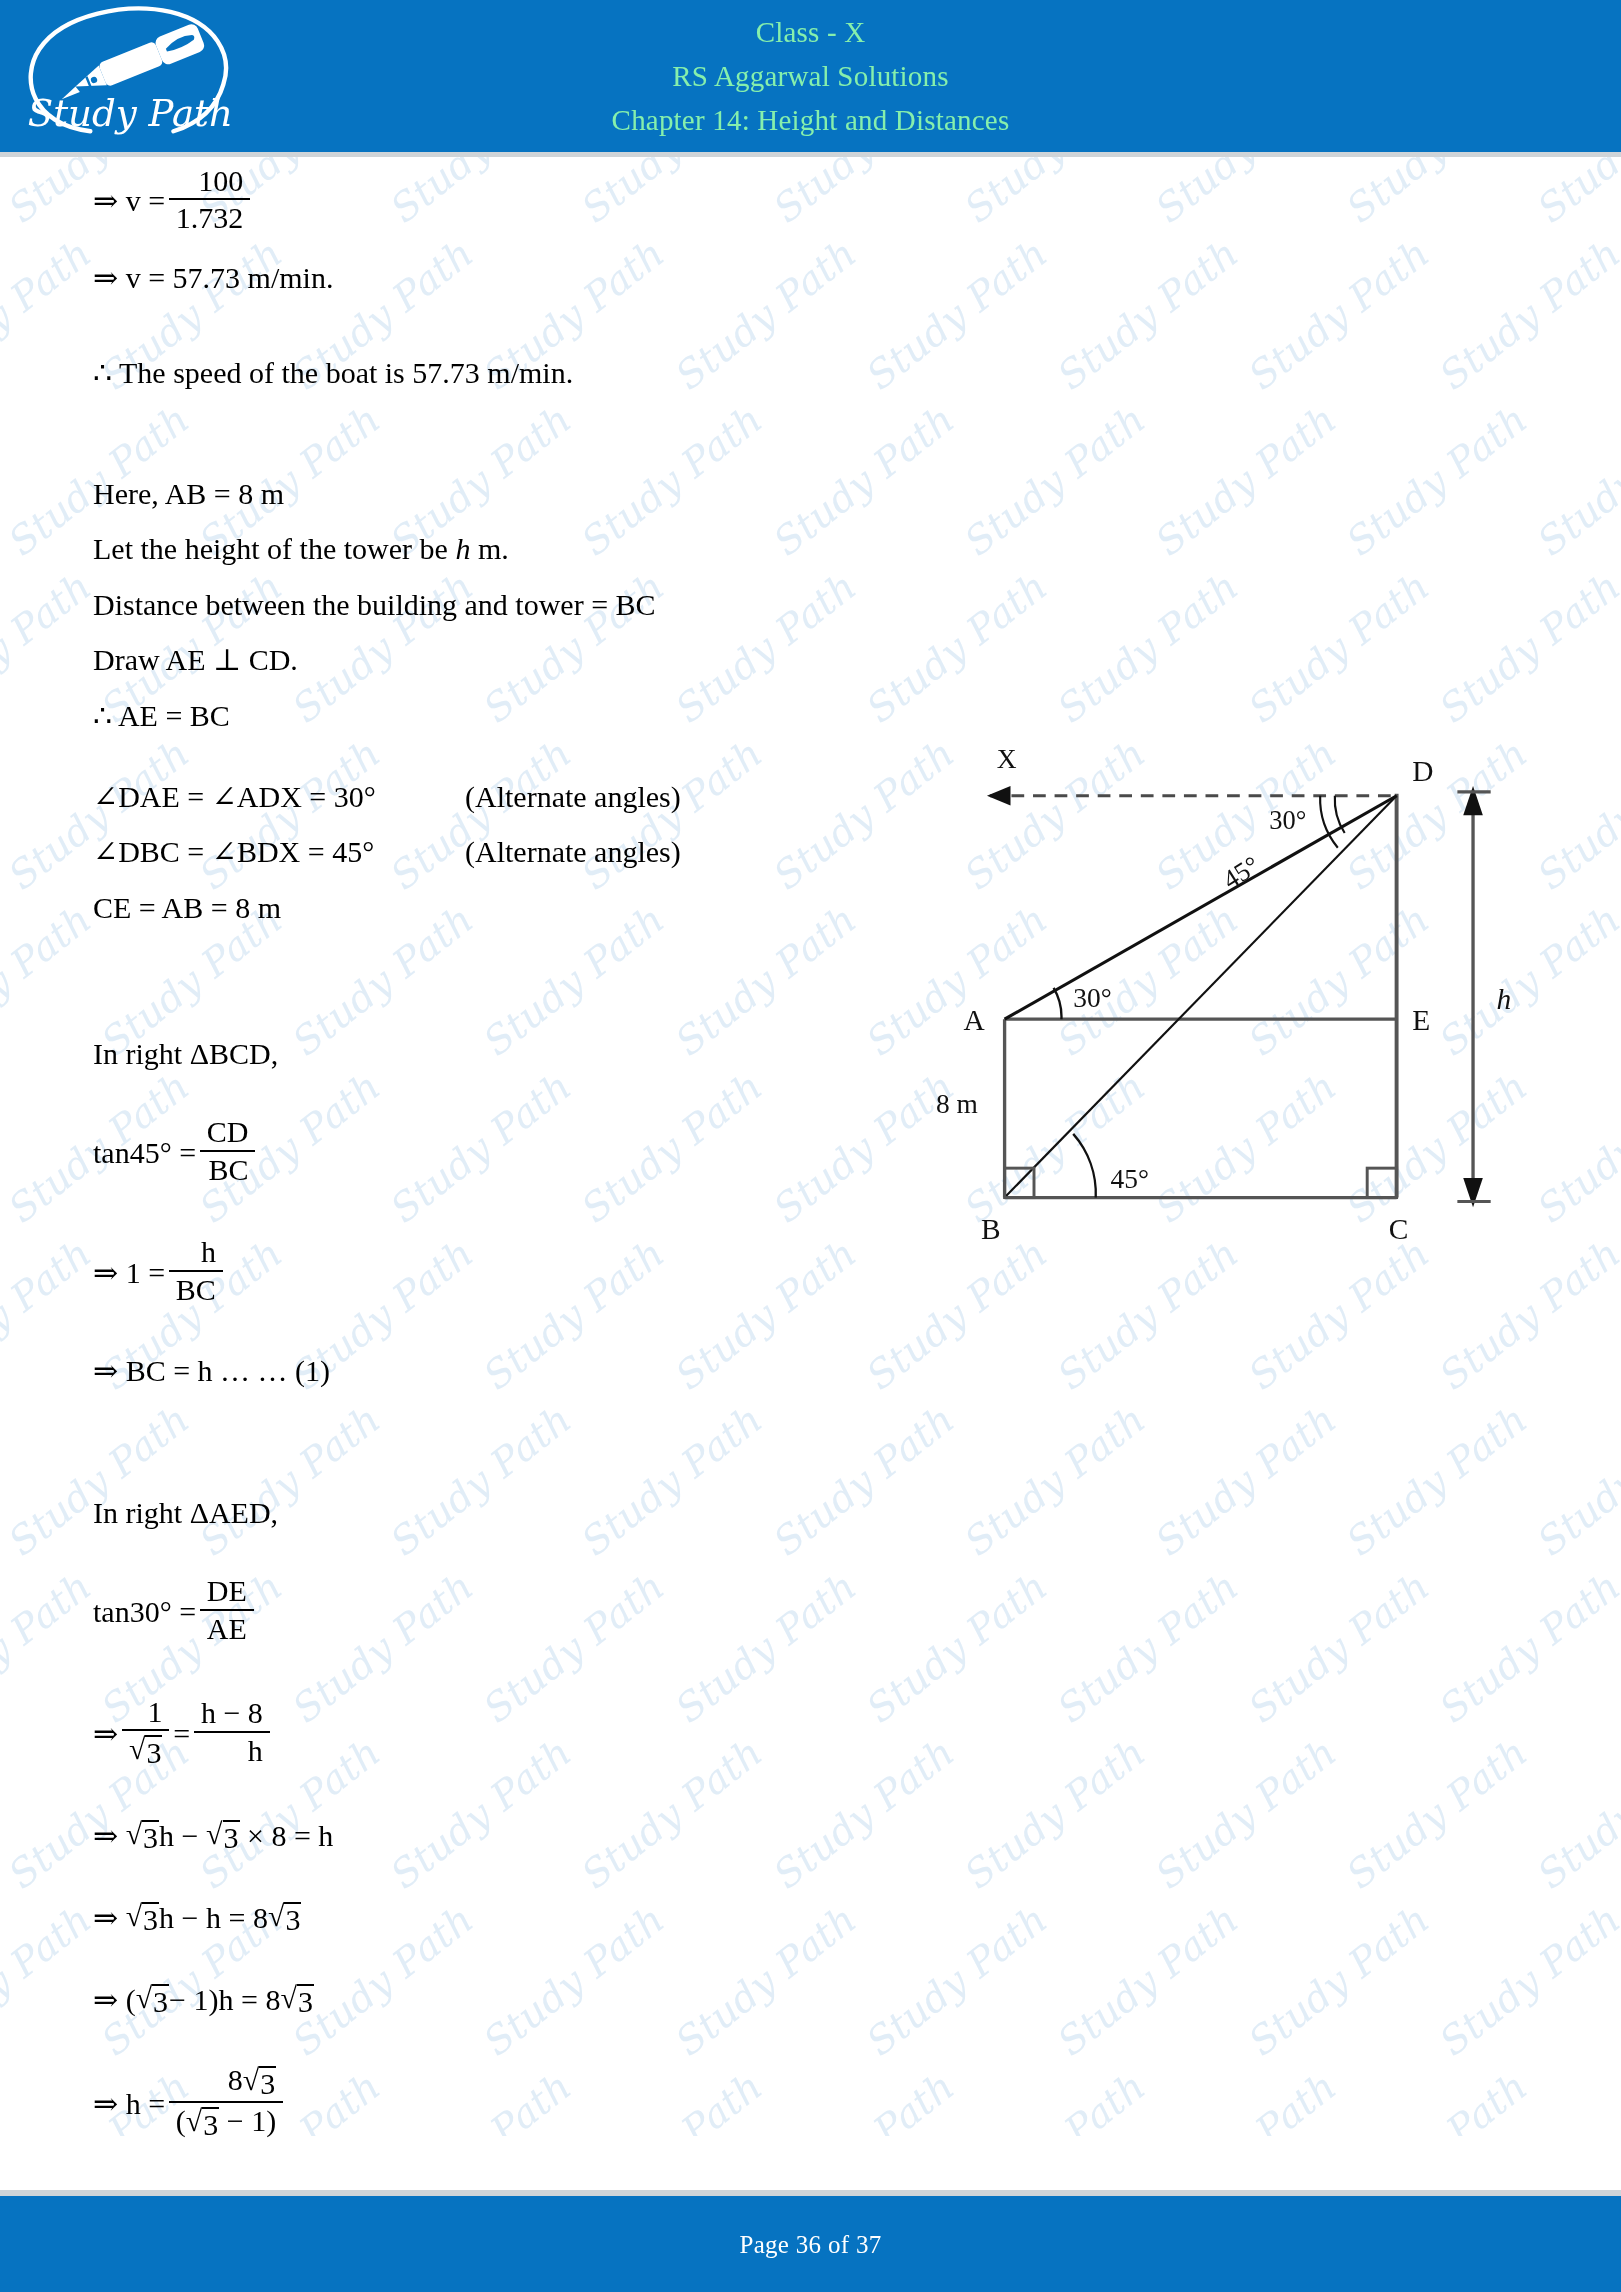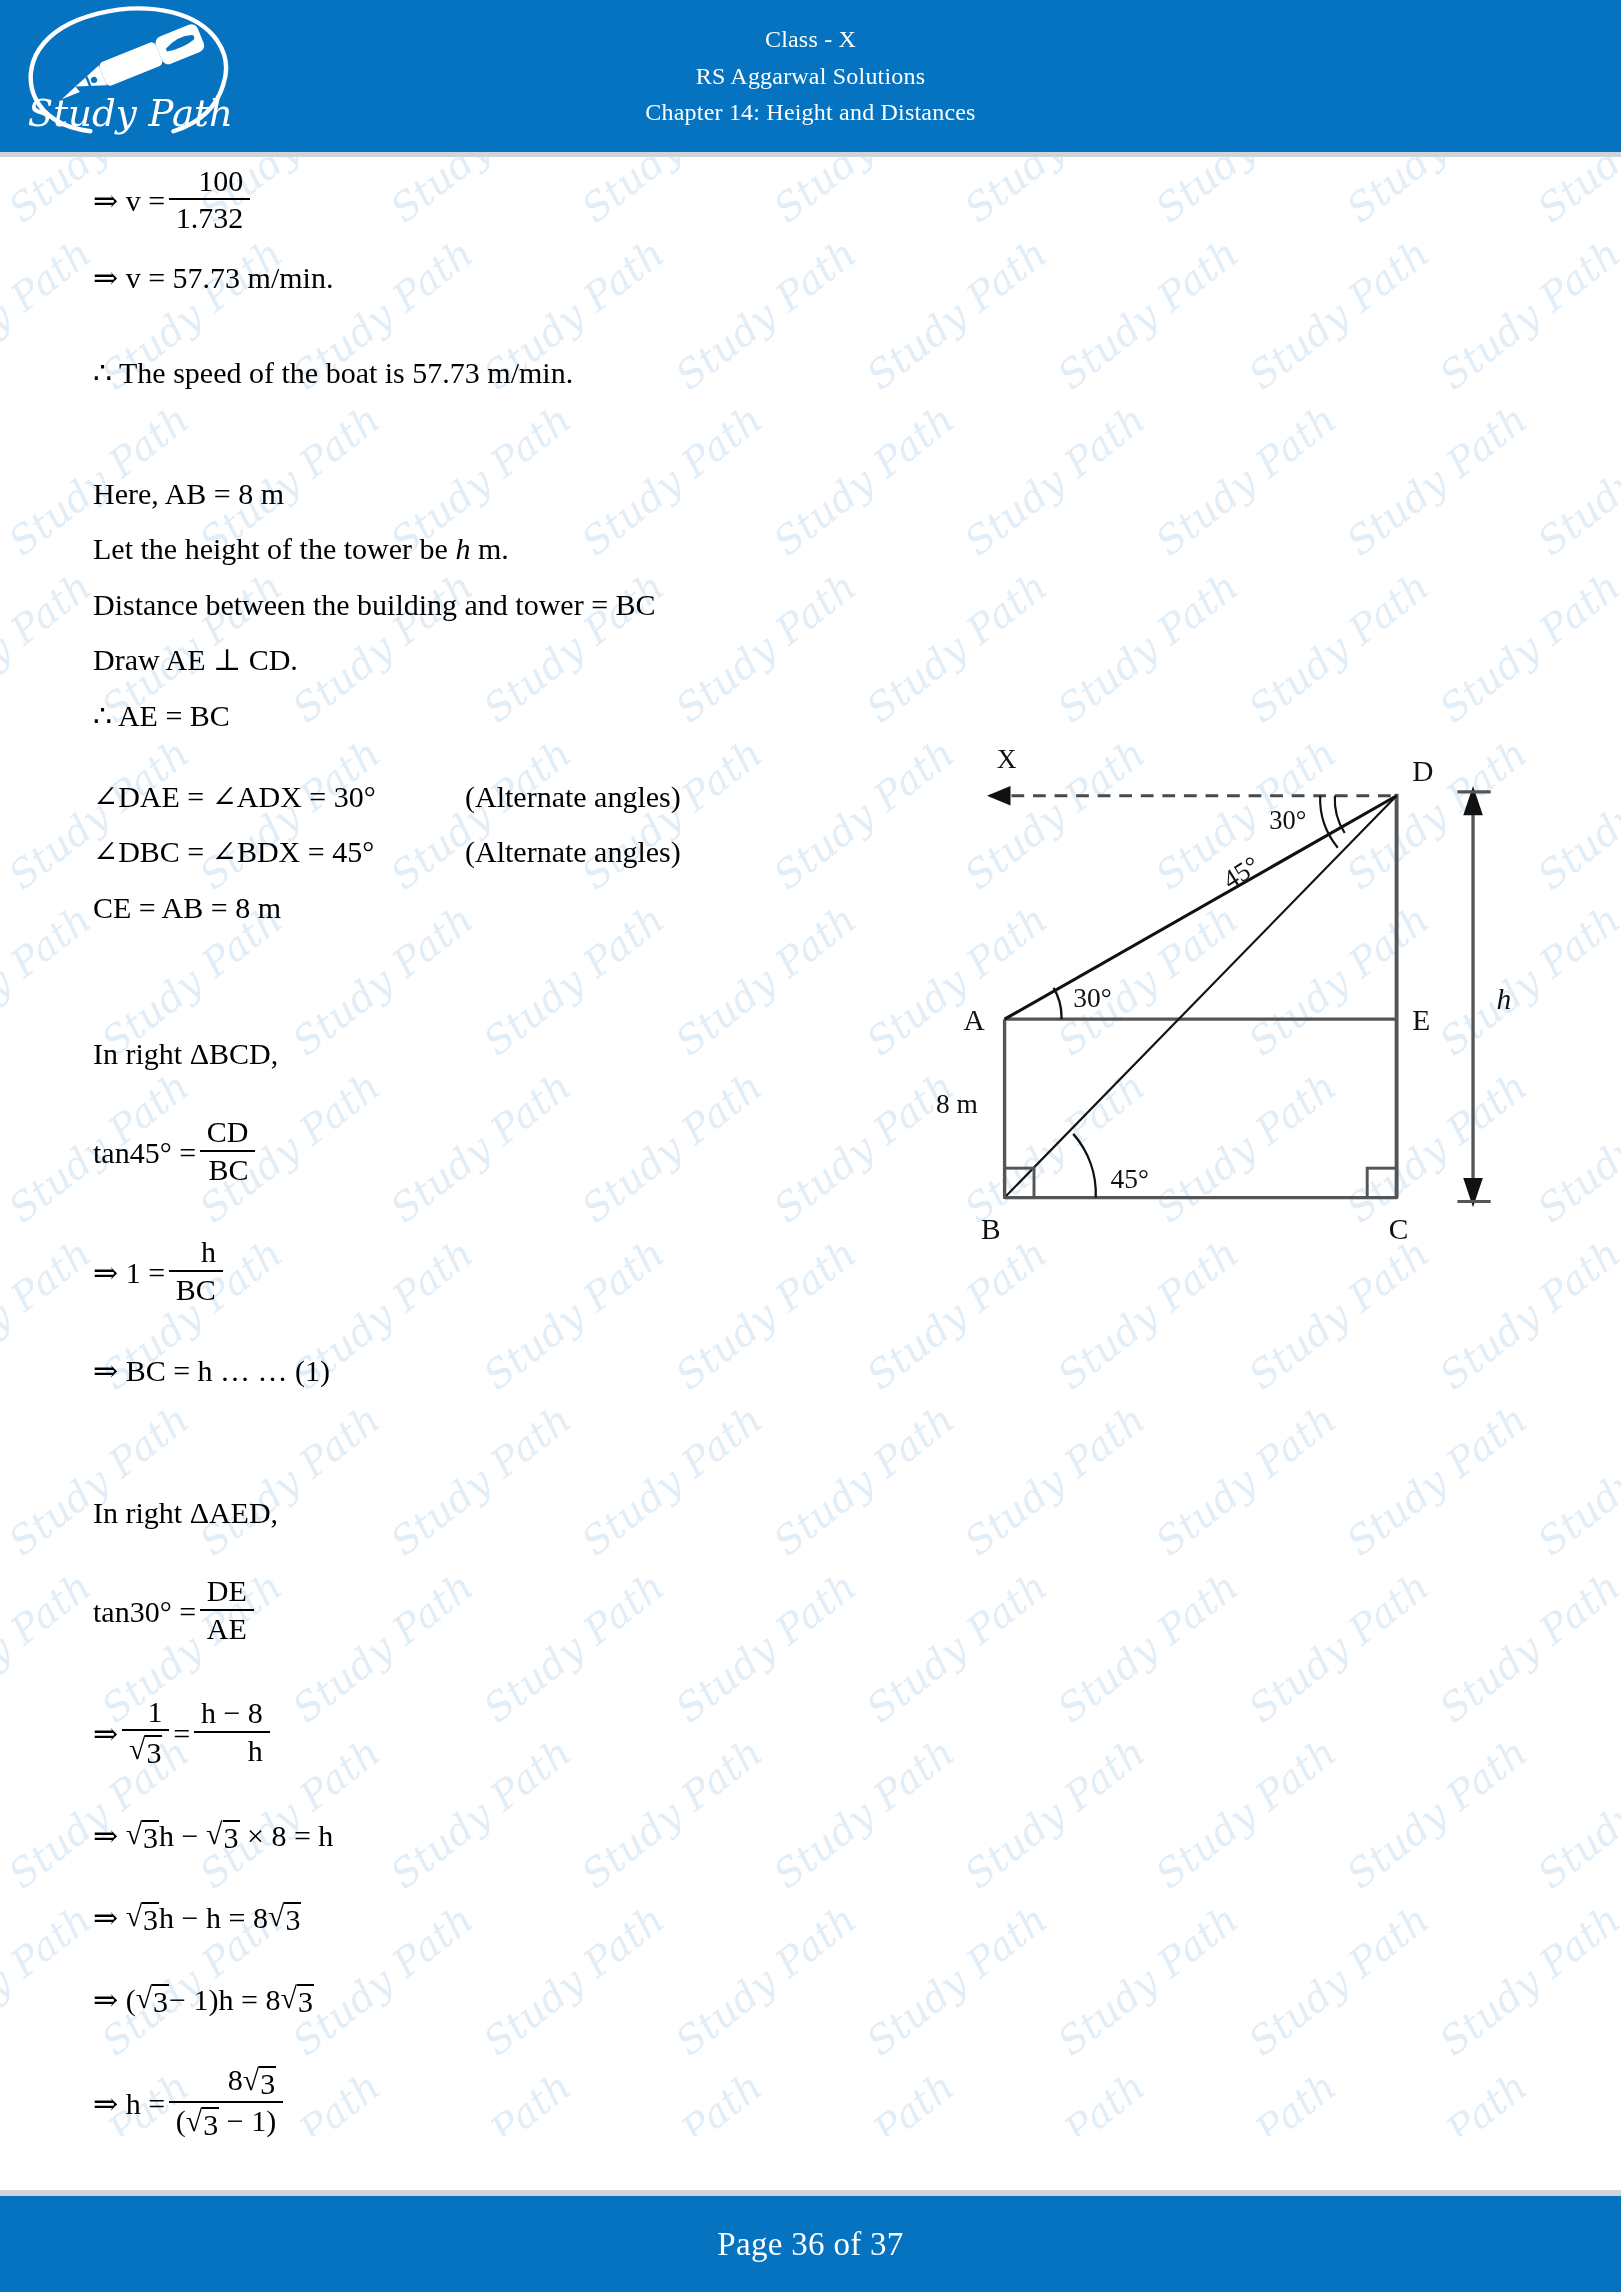--- a/index.html
+++ b/index.html
@@ -38,9 +38,9 @@
     gap: 2px;
   }
   .header-titles div {
-    color: #ffffff;
+    color: #86efac;
     font-family: "Liberation Serif", "DejaVu Serif", serif;
-    font-size: 24px;
+    font-size: 29px;
     line-height: 1.45;
     letter-spacing: 0.2px;
     white-space: nowrap;

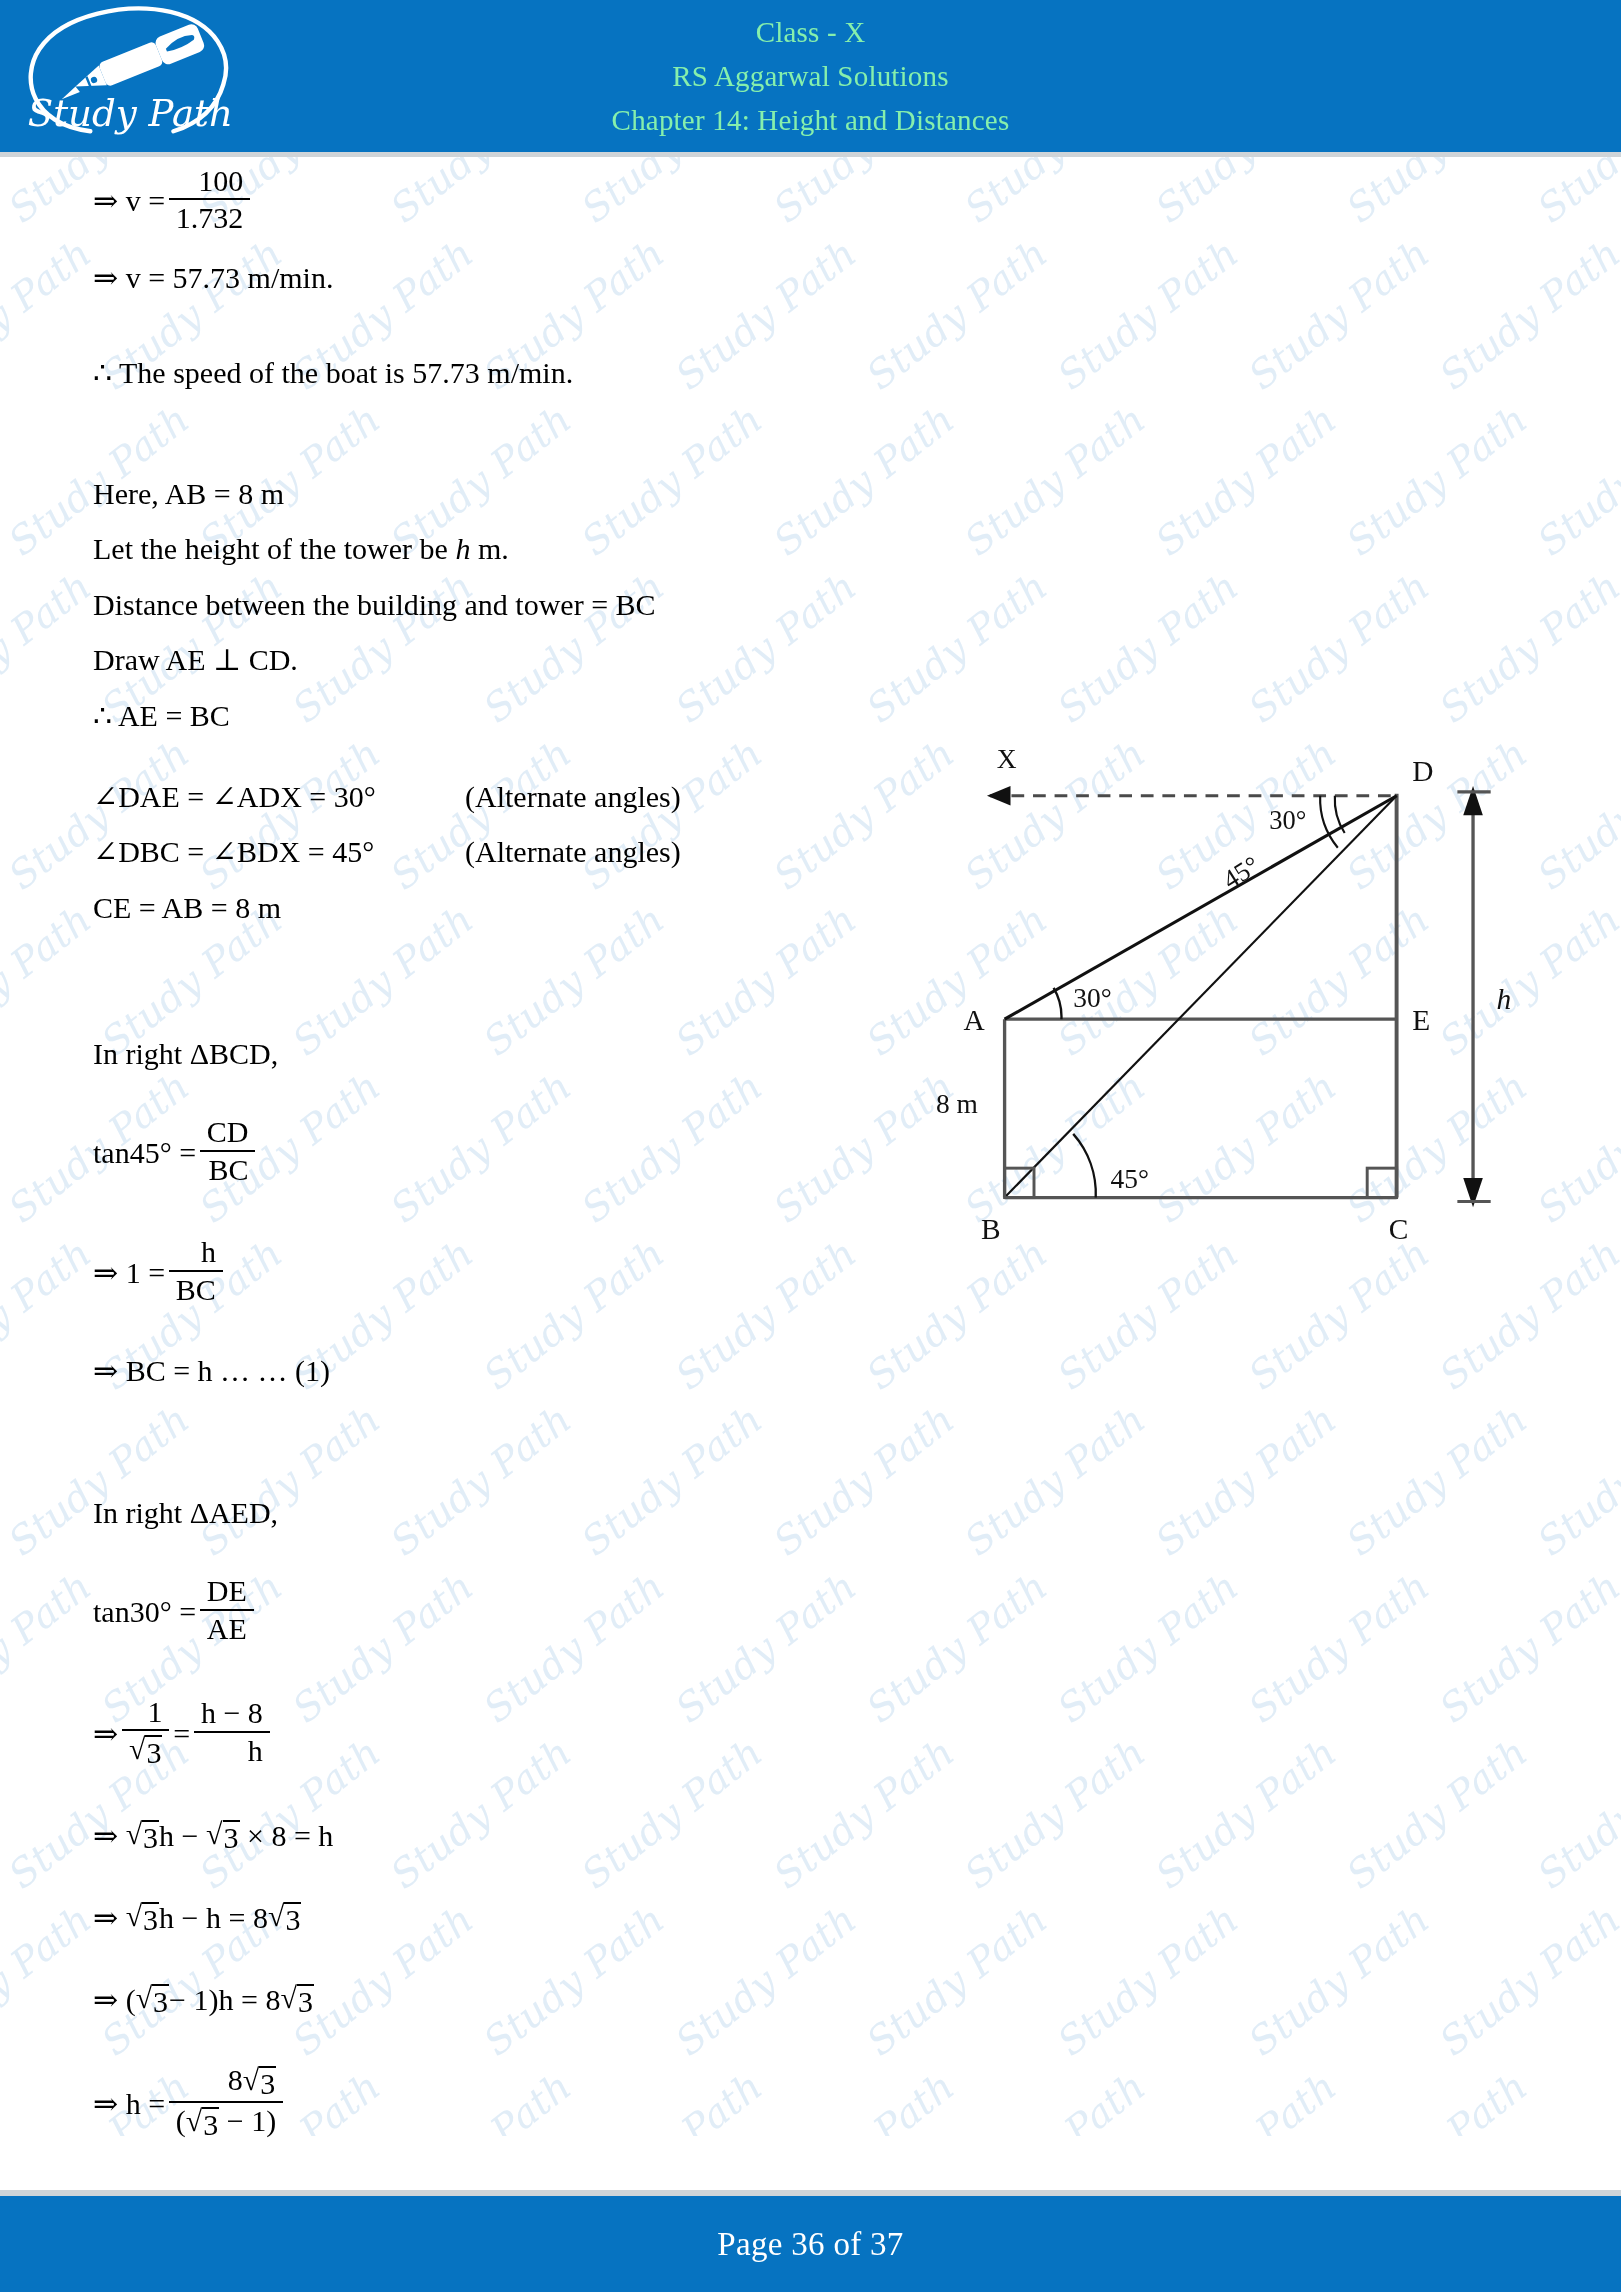--- a/index.html
+++ b/index.html
@@ -151,7 +151,7 @@
   .footer-text {
     color: #ffffff;
     font-family: "Liberation Serif", "DejaVu Serif", serif;
-    font-size: 33px;
+    font-size: 25px;
     letter-spacing: 0.3px;
   }
   .footer-top-line {

